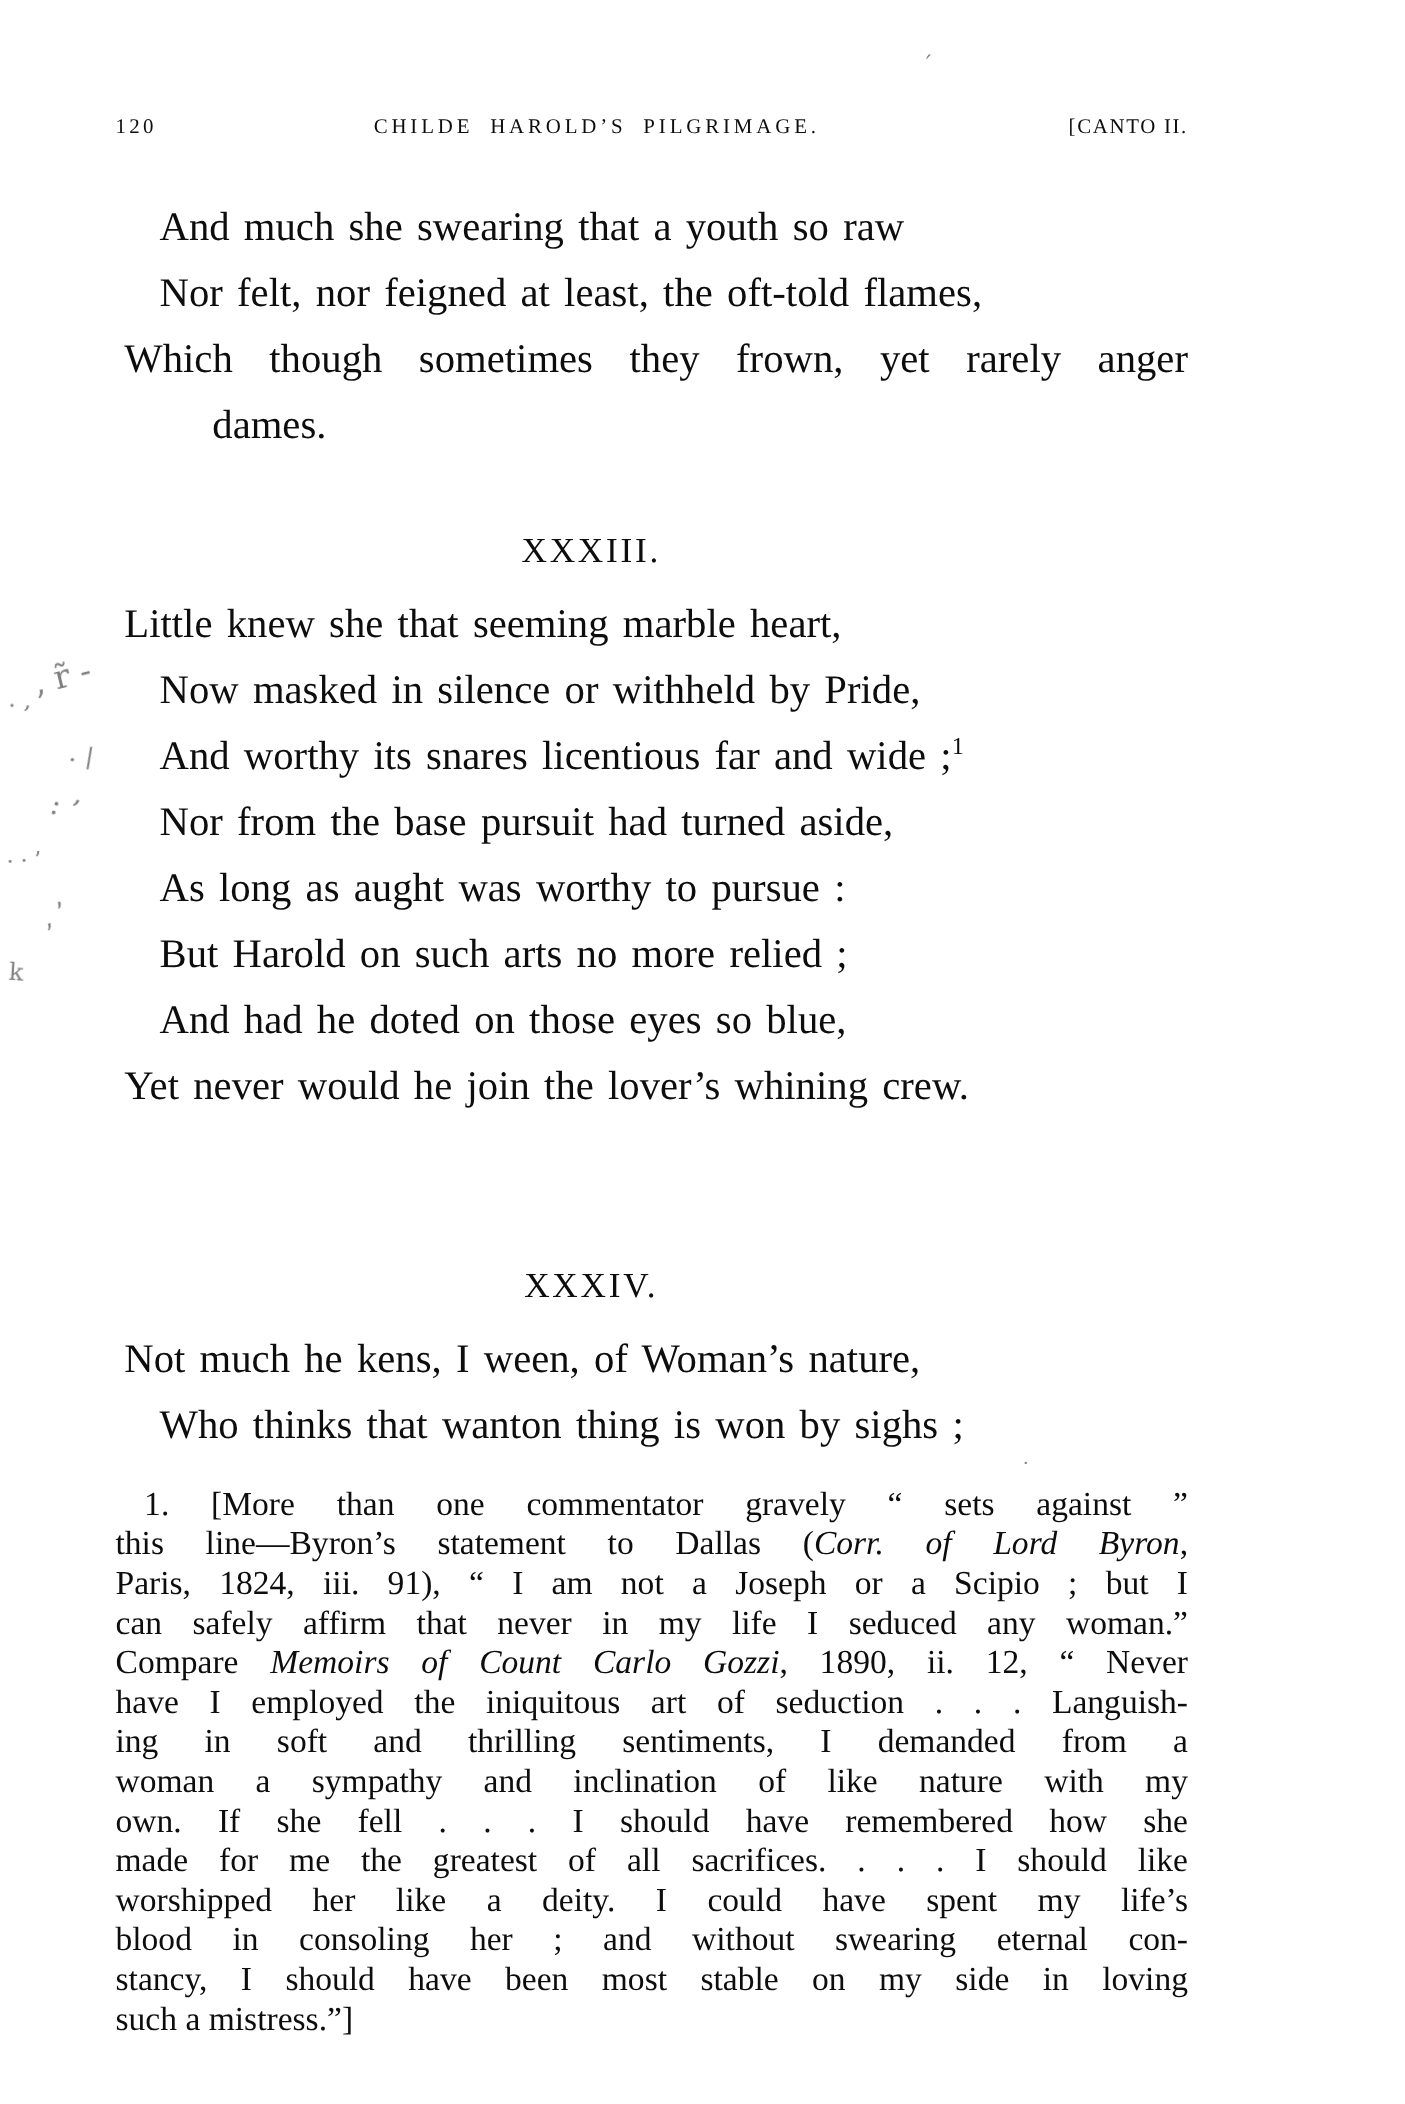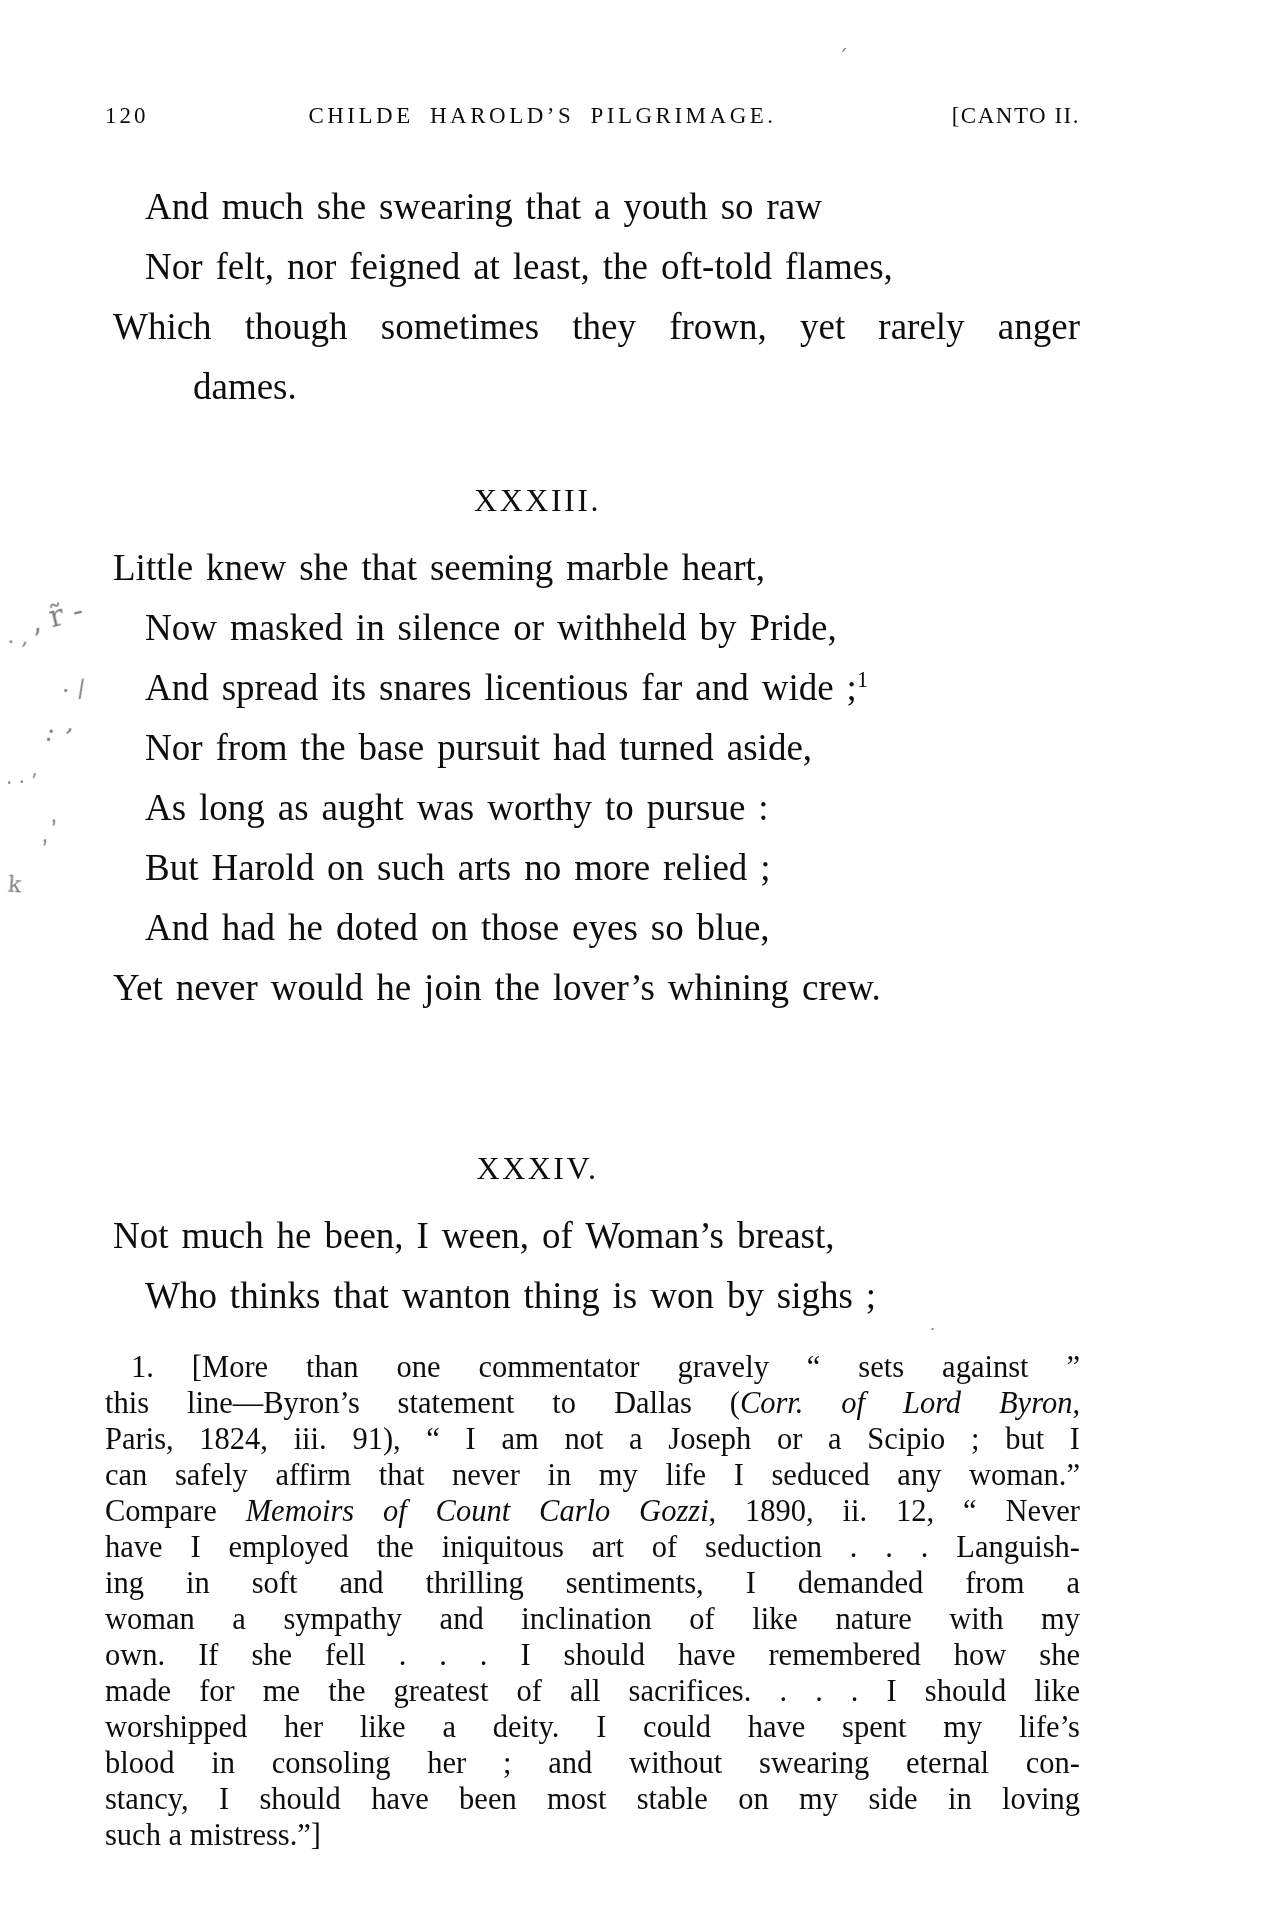--- a/index.html
+++ b/index.html
@@ -12,7 +12,7 @@
     color:#0d0d0d;
   }
   
-  .head{position:absolute;left:105px;top:99px;width:975px;height:40px;font-size:23px;line-height:34px;}
+  .head{position:absolute;left:105px;top:99px;width:975px;height:40px;font-size:19px;line-height:34px;}
   .pagenum{position:absolute;left:0;top:0;letter-spacing:3px;}
   .rtitle{position:absolute;left:0;right:100px;top:0;text-align:center;letter-spacing:3.5px;word-spacing:7px;}
   .canto{position:absolute;right:0;top:0;letter-spacing:1.5px;}

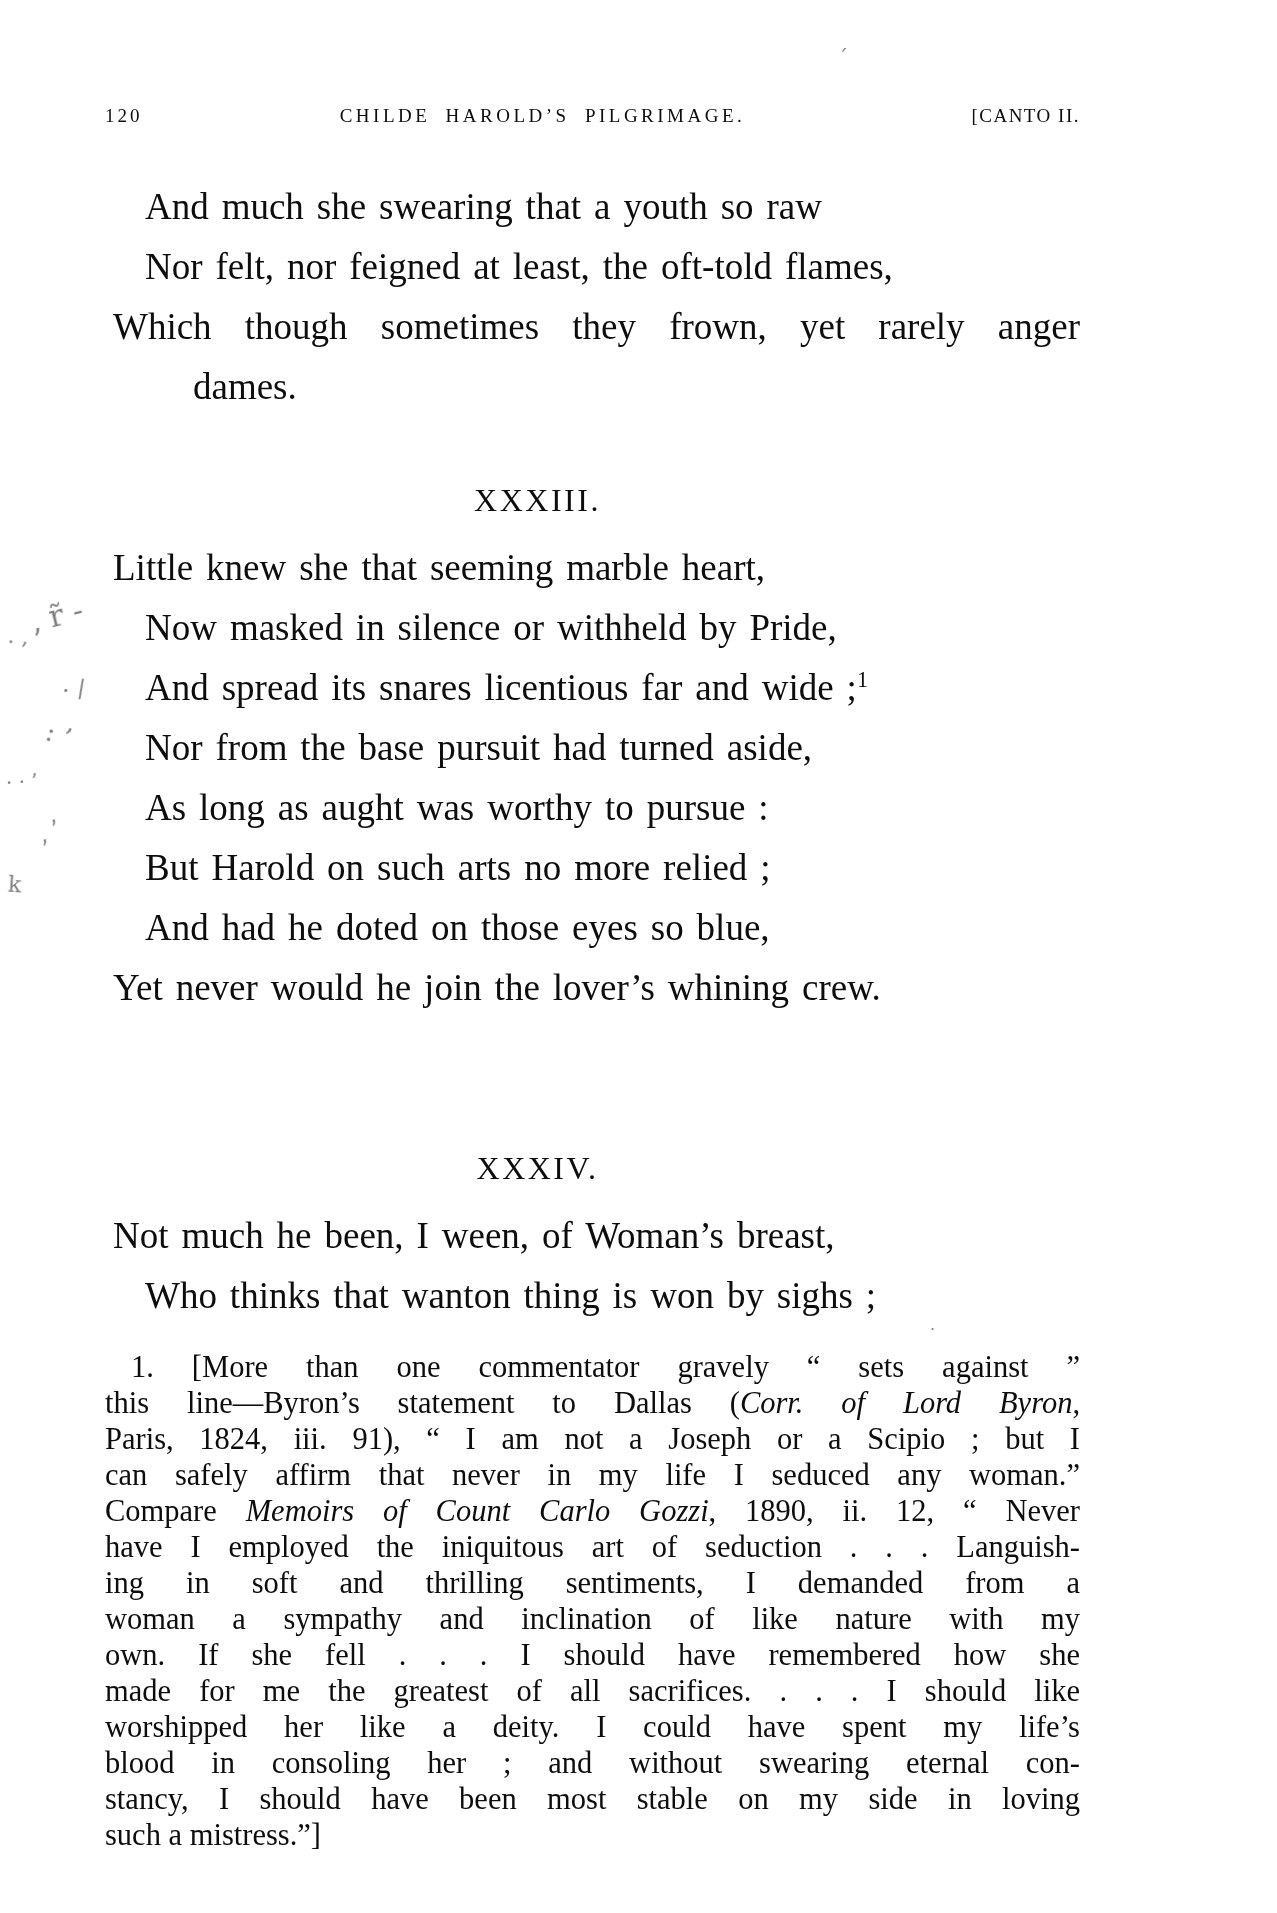--- a/index.html
+++ b/index.html
@@ -63,7 +63,7 @@
   <div class="verse vs-b">
       <div class="ln i0"><span>Little knew she that seeming marble heart,</span></div>
       <div class="ln i1"><span>Now masked in silence or withheld by Pride,</span></div>
-      <div class="ln i1"><span>And spread its snares licentious far and wide ;</span><sup>1</sup></div>
+      <div class="ln i1"><span>And worthy its snares licentious far and wide ;</span><sup>1</sup></div>
       <div class="ln i1"><span>Nor from the base pursuit had turned aside,</span></div>
       <div class="ln i1"><span>As long as aught was worthy to pursue :</span></div>
       <div class="ln i1"><span>But Harold on such arts no more relied ;</span></div>

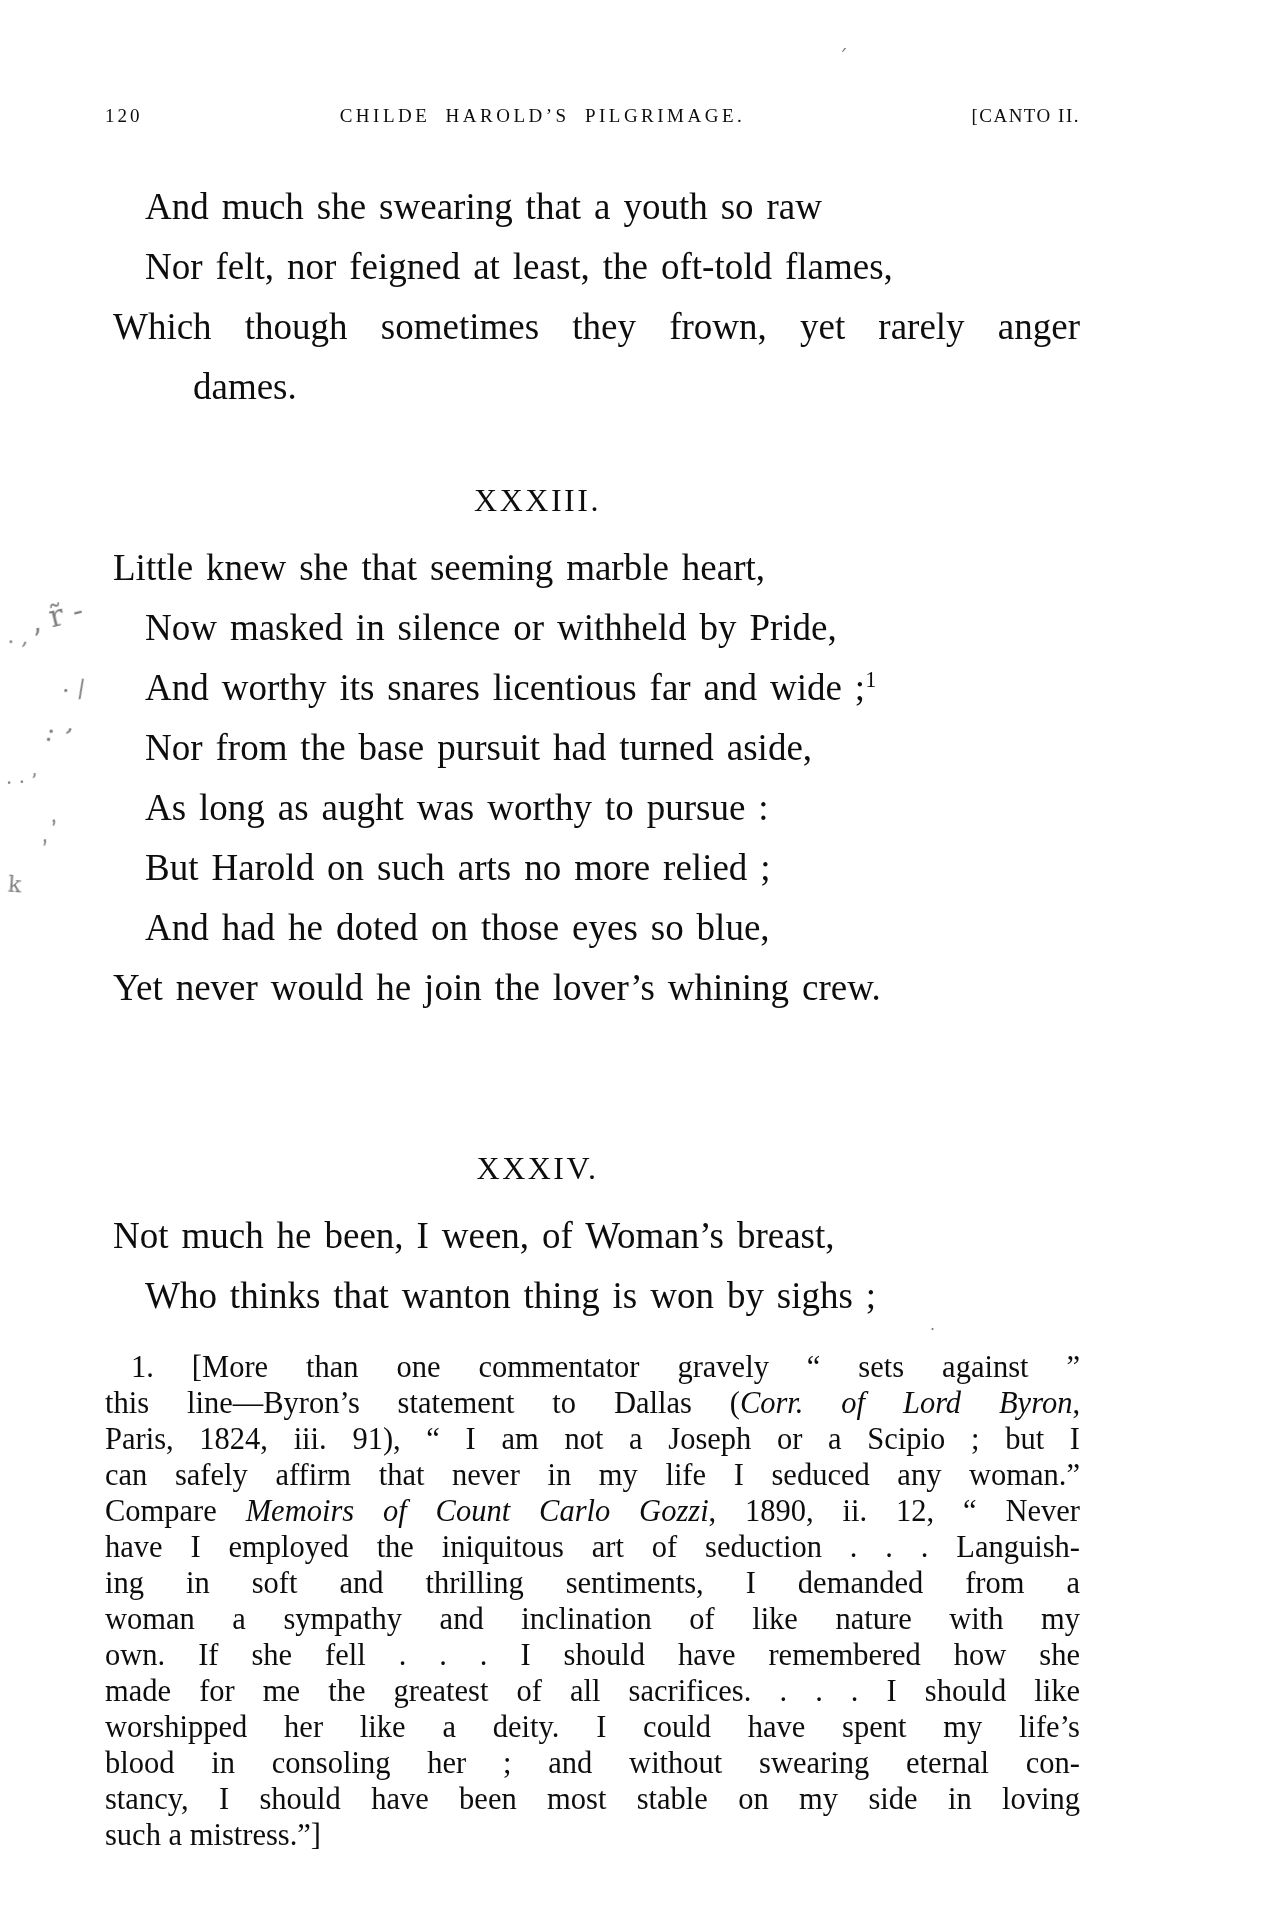--- a/index.html
+++ b/index.html
@@ -74,7 +74,7 @@
   <div class="vh vh2">XXXIV.</div>
 
   <div class="verse vs-c">
-      <div class="ln i0"><span>Not much he been, I ween, of Woman’s breast,</span></div>
+      <div class="ln i0"><span>Not much he kens, I ween, of Woman’s nature,</span></div>
       <div class="ln i1"><span>Who thinks that wanton thing is won by sighs ;</span></div>
     </div>
 

